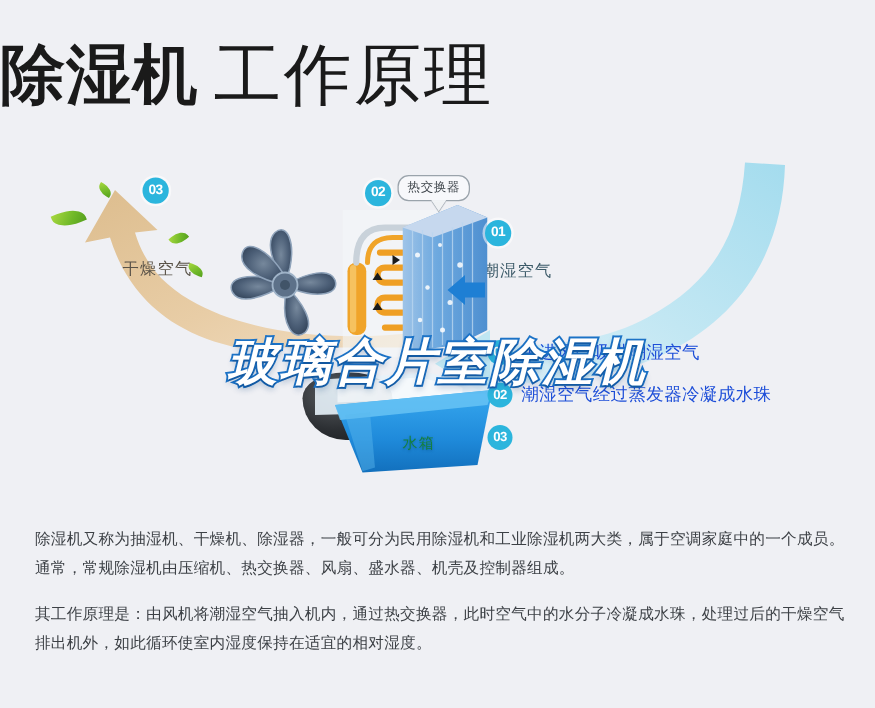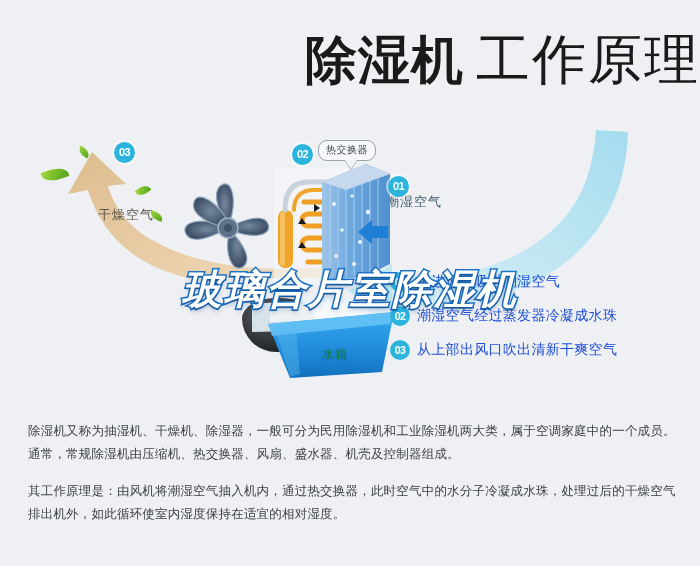--- a/index.html
+++ b/index.html
@@ -23,7 +23,7 @@
     top: 24px;
     left: 0;
     width: 700px;
-    text-align: right;
+    text-align: left;
     white-space: nowrap;
   }
   .title-a {

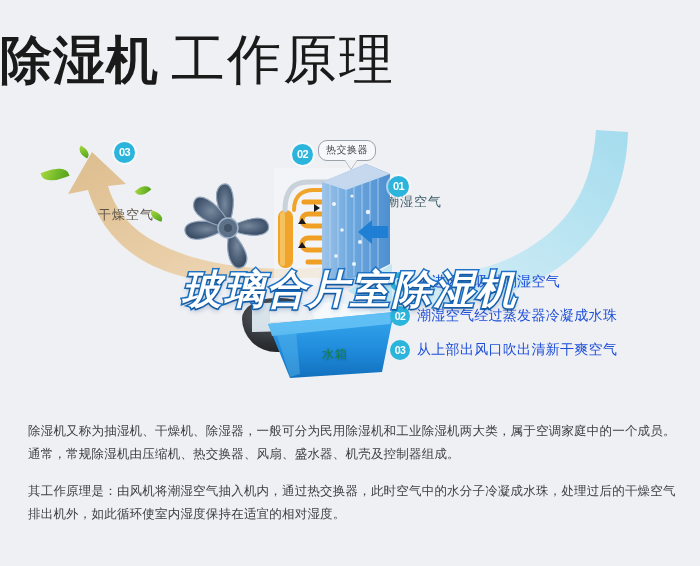--- a/index.html
+++ b/index.html
@@ -80,7 +80,7 @@
     white-space: nowrap;
   }
   .air-label.dry   { left: 98px; top: 86px; color: #5a5348; }
-  .air-label.humid { left: 386px; top: 73px; color: #3c5a68; font-family: Liberation Mono, monospace; }
+  .air-label.humid { left: 386px; top: 88px; color: #3c5a68; font-family: Liberation Mono, monospace; }
 
   
   .badge {

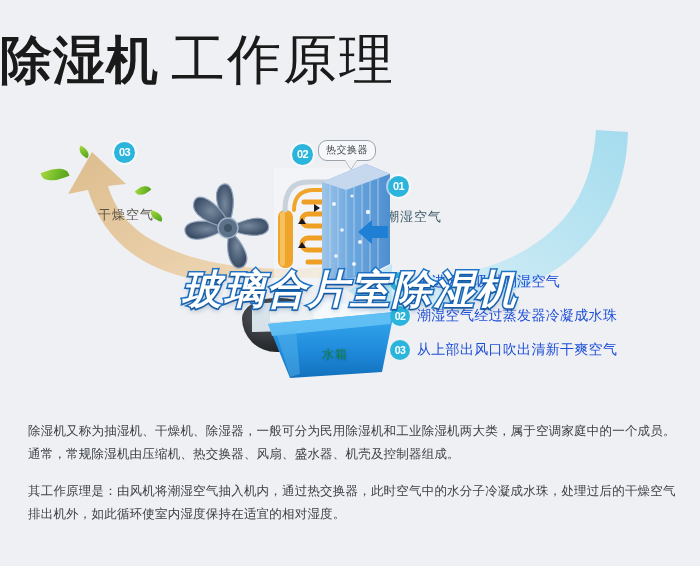--- a/index.html
+++ b/index.html
@@ -384,7 +384,6 @@
   </div>
   <div class="step-row">
     <span class="step-num">03</span>
-    <span class="step-text">从上部出风口吹出清新干爽空气</span>
   </div>
 </div>
 

